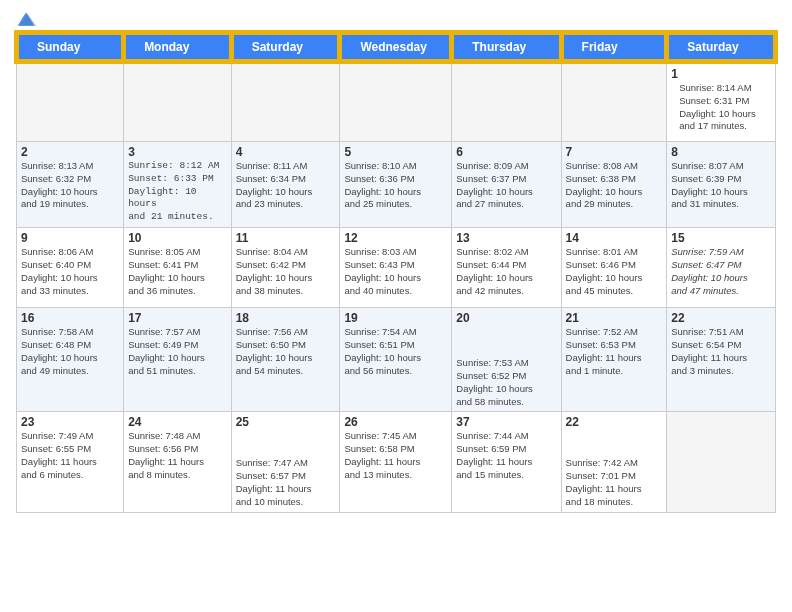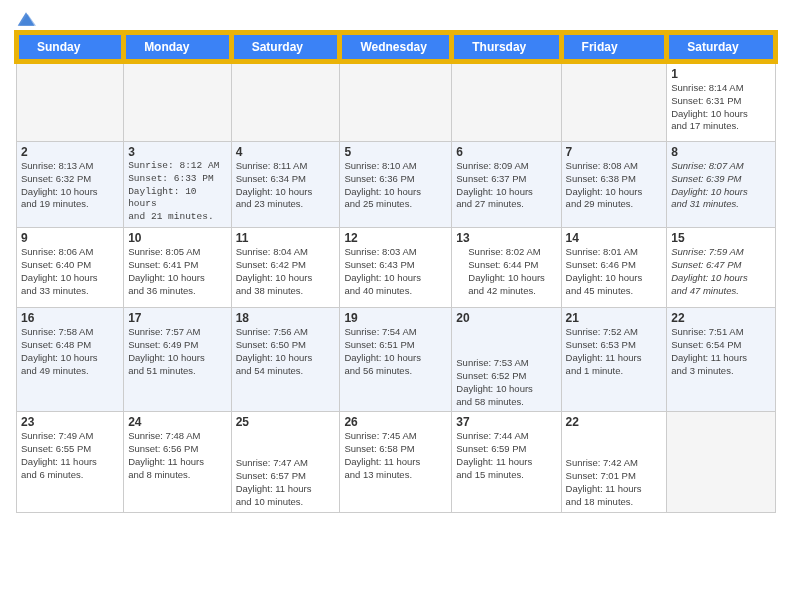--- a/index.html
+++ b/index.html
@@ -131,7 +131,7 @@
           <td class="empty"></td>
           <td>
             <div class="day-number">1</div>
-            <div class="day-info" style="white-space: pre-line;">Sunrise: 8:14 AM
+            <div class="day-info" style="white-space: pre-line; margin-left: 8px;">Sunrise: 8:14 AM
 Sunset: 6:31 PM
 Daylight: 10 hours
 and 17 minutes.</div>

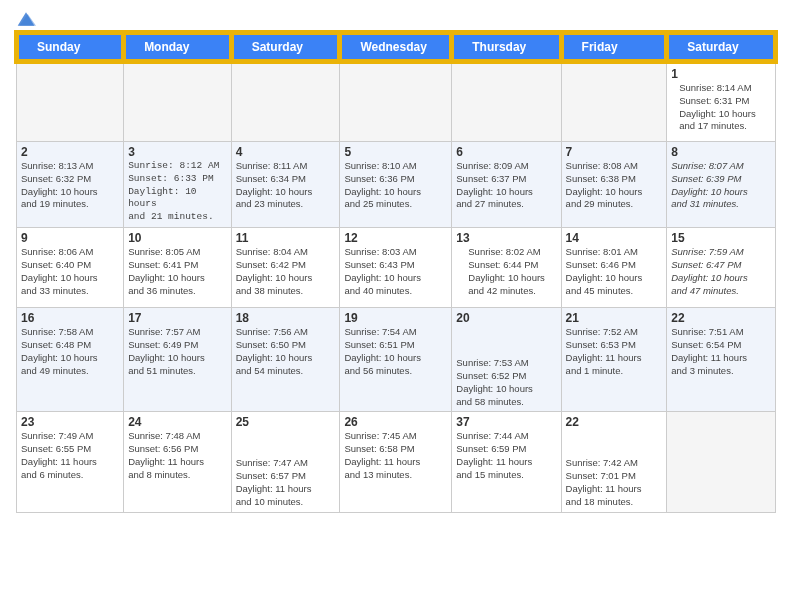--- a/index.html
+++ b/index.html
@@ -182,7 +182,7 @@
           </td>
           <td>
             <div class="day-number">8</div>
-            <div class="day-info" style="white-space: pre-line; font-style: italic;">Sunrise: 8:07 AM
+            <div class="day-info" style="white-space: pre-line;">Sunrise: 8:07 AM
 Sunset: 6:39 PM
 Daylight: 10 hours
 and 31 minutes.</div>

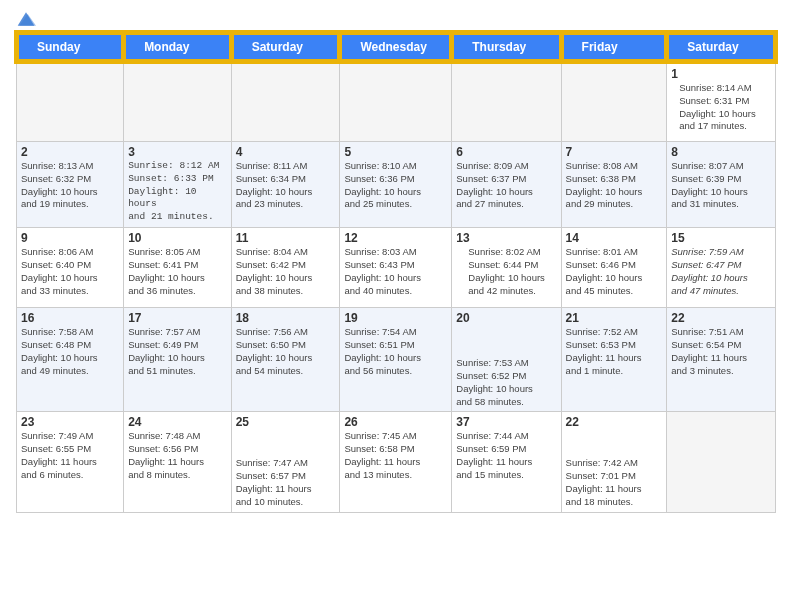--- a/index.html
+++ b/index.html
@@ -219,7 +219,7 @@
           </td>
           <td>
             <div class="day-number">13</div>
-            <div class="day-info" style="white-space: pre-line; margin-left: 12px;">Sunrise: 8:02 AM
+            <div class="day-info" style="white-space: pre-line;">Sunrise: 8:02 AM
 Sunset: 6:44 PM
 Daylight: 10 hours
 and 42 minutes.</div>

